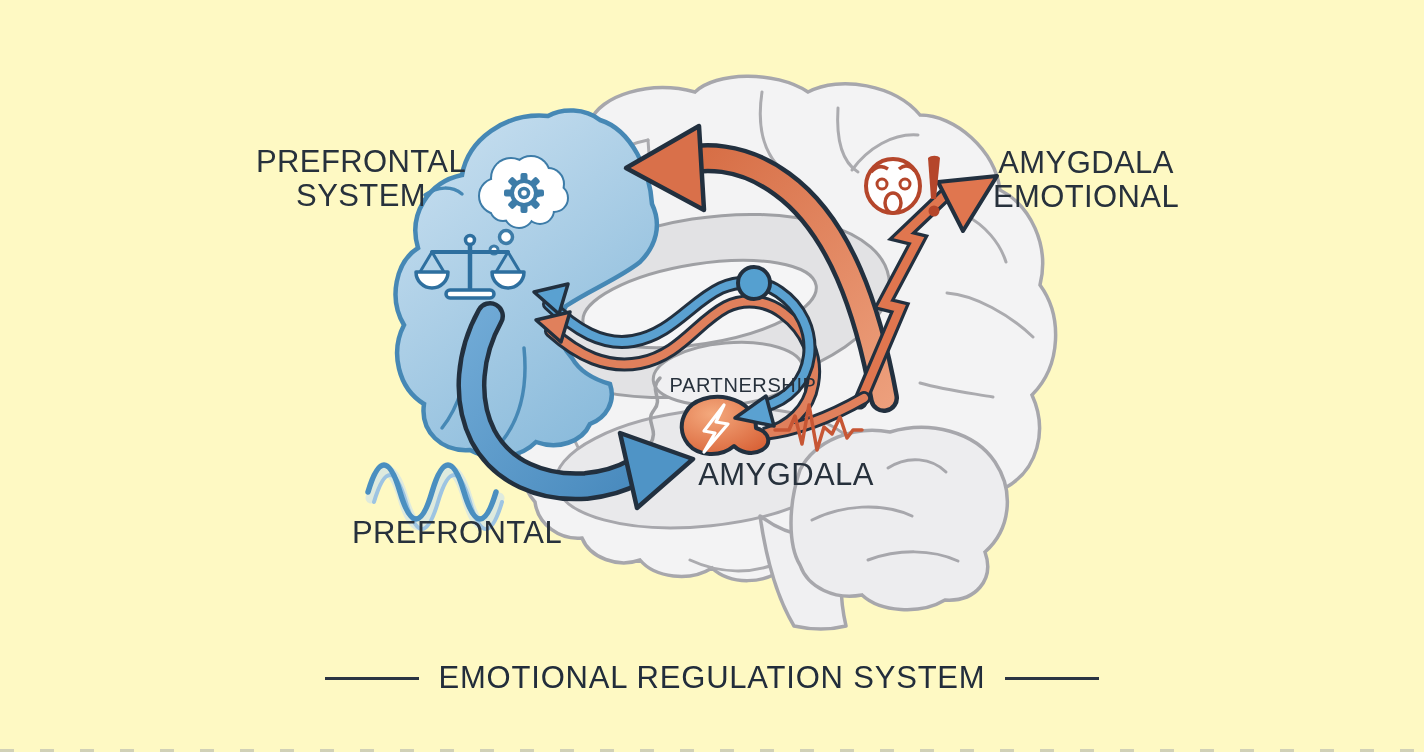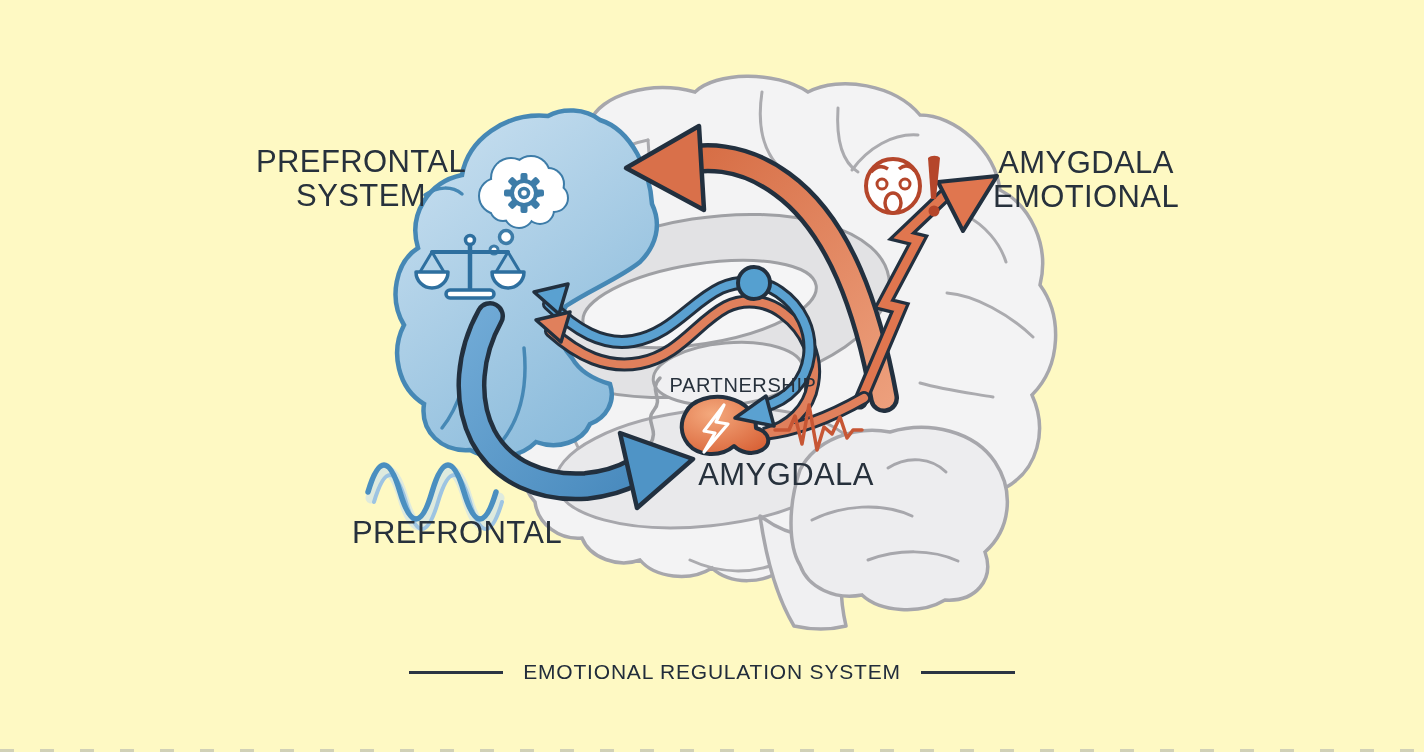--- a/index.html
+++ b/index.html
@@ -19,7 +19,7 @@
     justify-content:center;align-items:center;gap:20px;
   }
   .title-rule{display:inline-block;width:94px;height:3px;background:#2b3543;}
-  .title-text{font-size:21px;font-weight:500;letter-spacing:.8px;color:#222d3b;}
+  .title-text{font-size:31px;font-weight:500;letter-spacing:.8px;color:#222d3b;}
   .bottom-dots{
     position:absolute;left:0;bottom:0;width:1424px;height:3px;opacity:.45;
     background:repeating-linear-gradient(90deg,#9aa0a8 0 14px,transparent 14px 40px);

